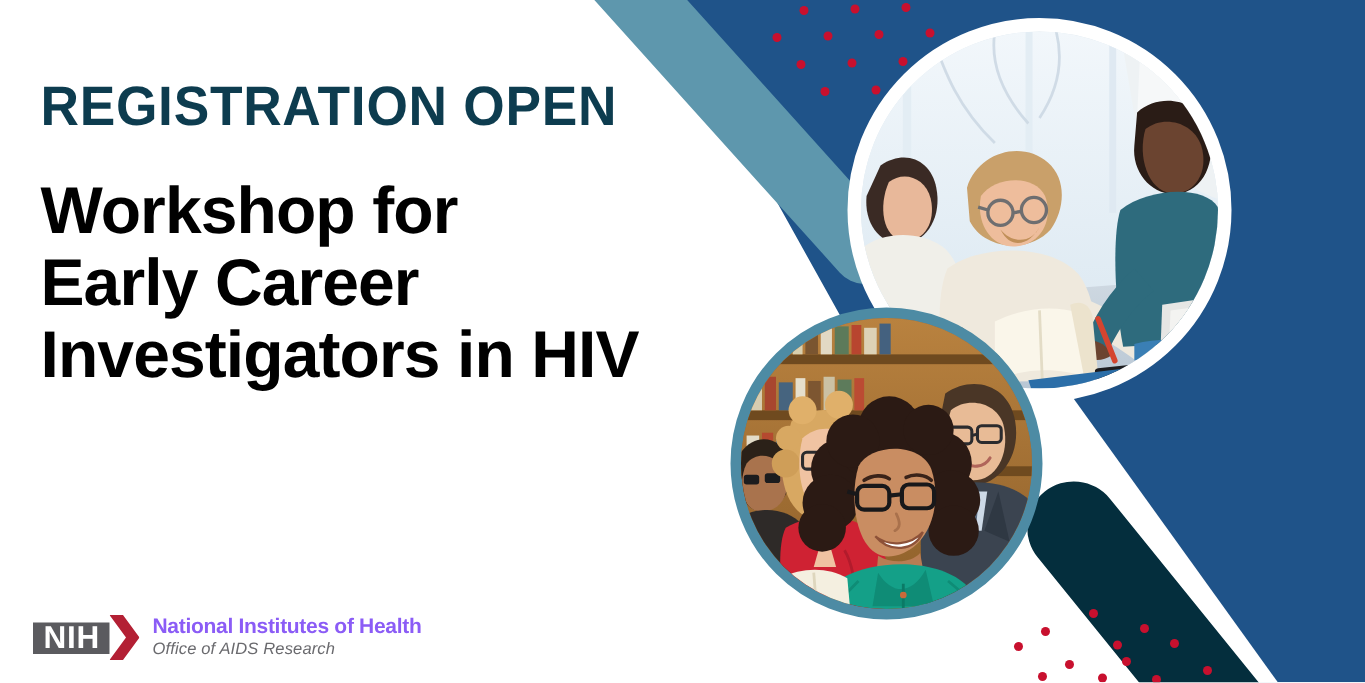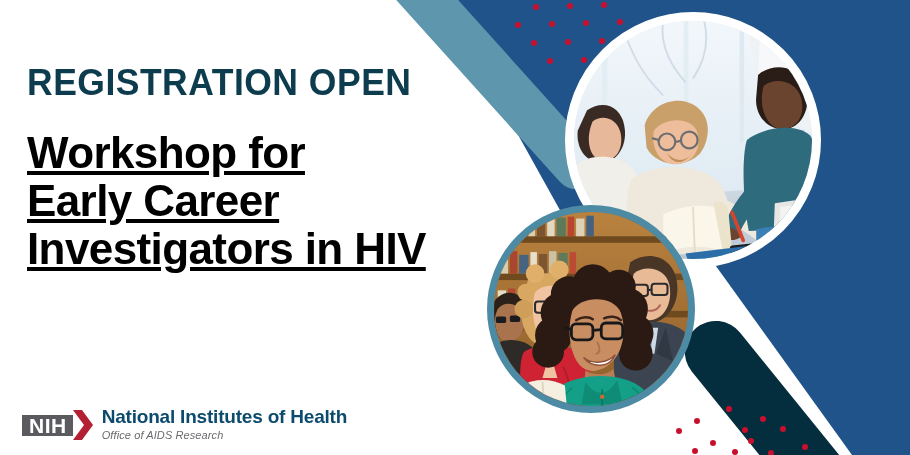--- a/index.html
+++ b/index.html
@@ -112,7 +112,7 @@
   .content {
     position: absolute;
     left: 27px;
-    top: 12px;
+    top: 0;
     width: 480px;
     height: 427px;
     z-index: 20;

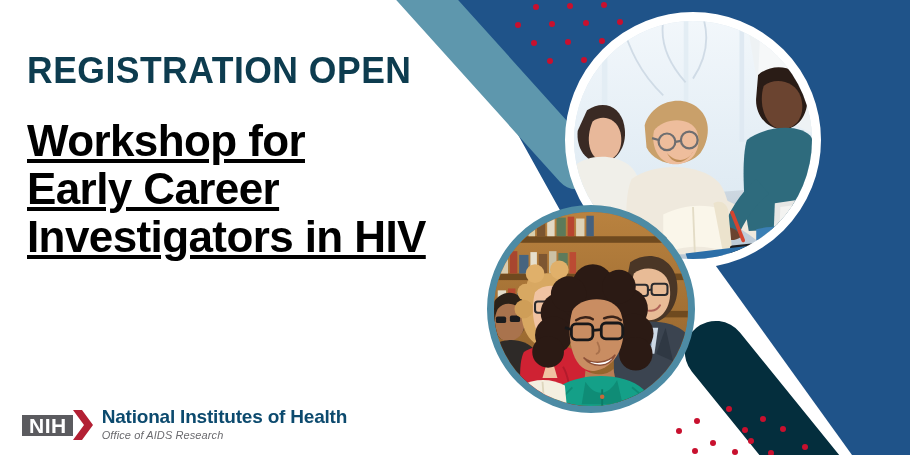--- a/index.html
+++ b/index.html
@@ -140,7 +140,7 @@
     line-height: 1.09;
     letter-spacing: -0.6px;
   }
-  .headline span { display: block; white-space: nowrap; text-decoration: underline; }
+  .headline span { display: block; white-space: nowrap; }
   .details {
     position: absolute;
     top: 283px;

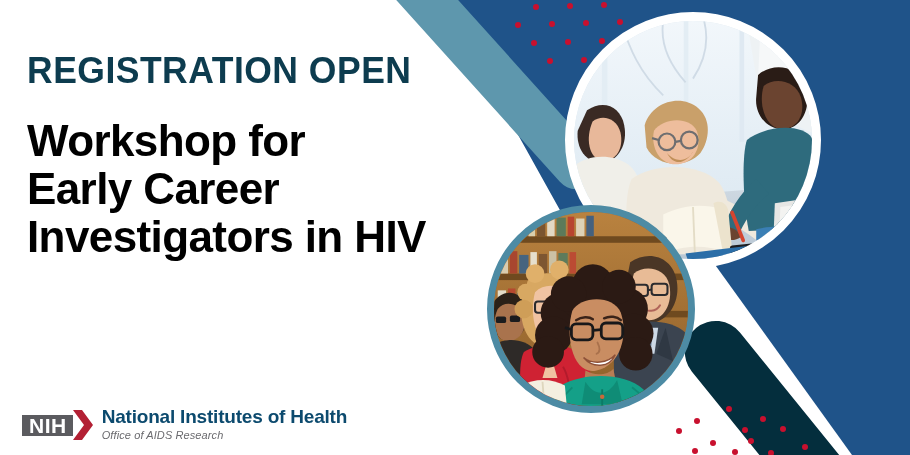--- a/index.html
+++ b/index.html
@@ -195,9 +195,9 @@
     height: 30px;
   }
   .logo-title {
-    font-size: 19px;
+    font-size: 14px;
     font-weight: 700;
-    color: #0c4a6e;
+    color: #8b5cf6;
     line-height: 1.1;
     letter-spacing: -0.2px;
     white-space: nowrap;

